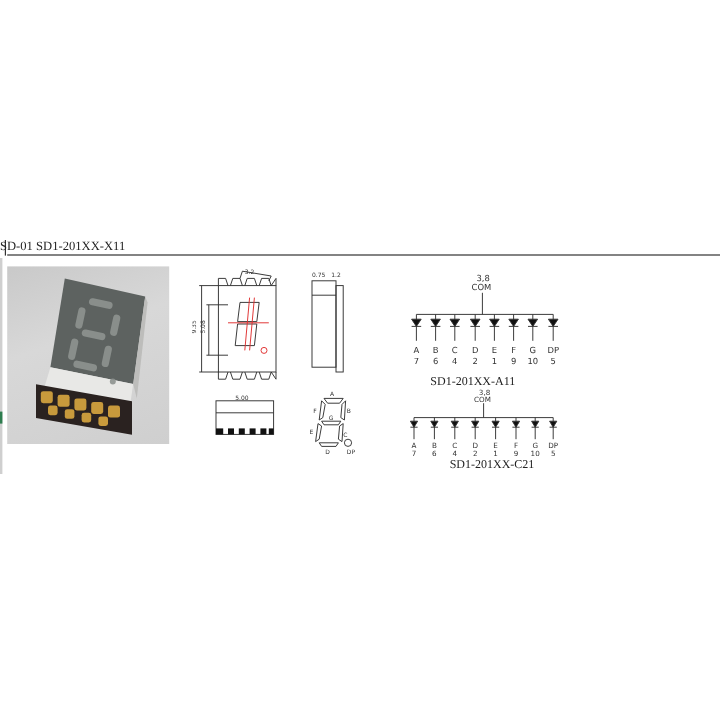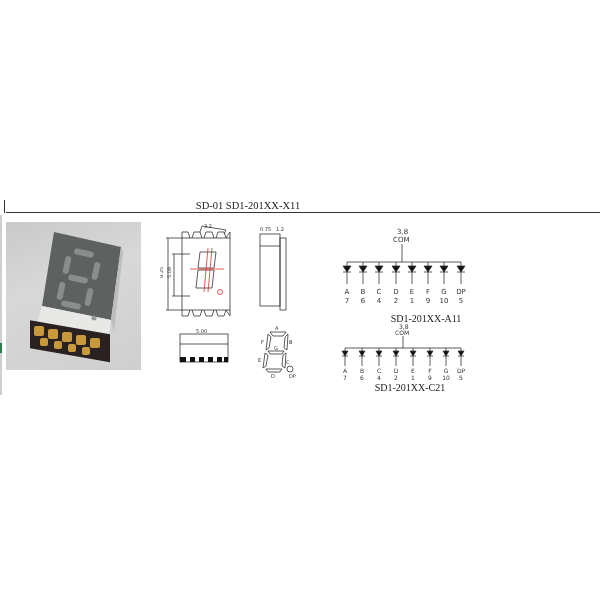--- a/index.html
+++ b/index.html
@@ -5,7 +5,7 @@
   html, body { margin:0; padding:0; background:#ffffff; }
   body { width:600px; height:600px; position:relative; overflow:hidden; font-family:"Liberation Serif", serif; color:#222; }
   .abs { position:absolute; }
-  .title { left:0; width:496px; top:200px; text-align:center; font-size:10.5px; color:#222; }
+  .title { left:0; width:496px; top:200px; font-size:10.5px; color:#222; }
   .rule { left:6px; top:212px; width:594px; height:1px; background:#333; }
   .vrule { left:4px; top:200px; width:1px; height:13px; background:#333; }
   .leftbar { left:0; top:215px; width:2px; height:180px; background:#cfcfcf; }

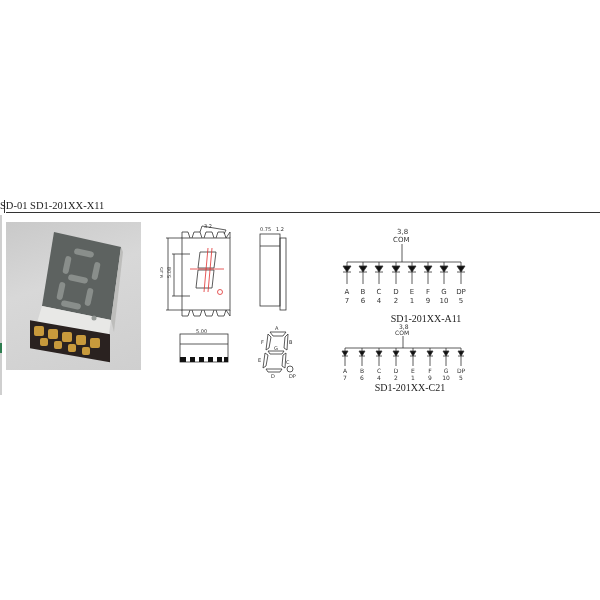--- a/index.html
+++ b/index.html
@@ -208,7 +208,7 @@
     <text x="126" y="81">5</text>
   </g>
 </svg>
-<div class="abs caption" style="left:356px;top:313px;width:140px;">SD1-201XX-A11</div>
+<div class="abs caption" style="left:324px;top:313px;width:140px;">SD1-201XX-A11</div>
 
 <svg class="abs" style="left:335px;top:322px;" width="140" height="60" viewBox="0 0 140 60">
   <text x="64" y="7" font-size="6" fill="#333">3,8</text>

